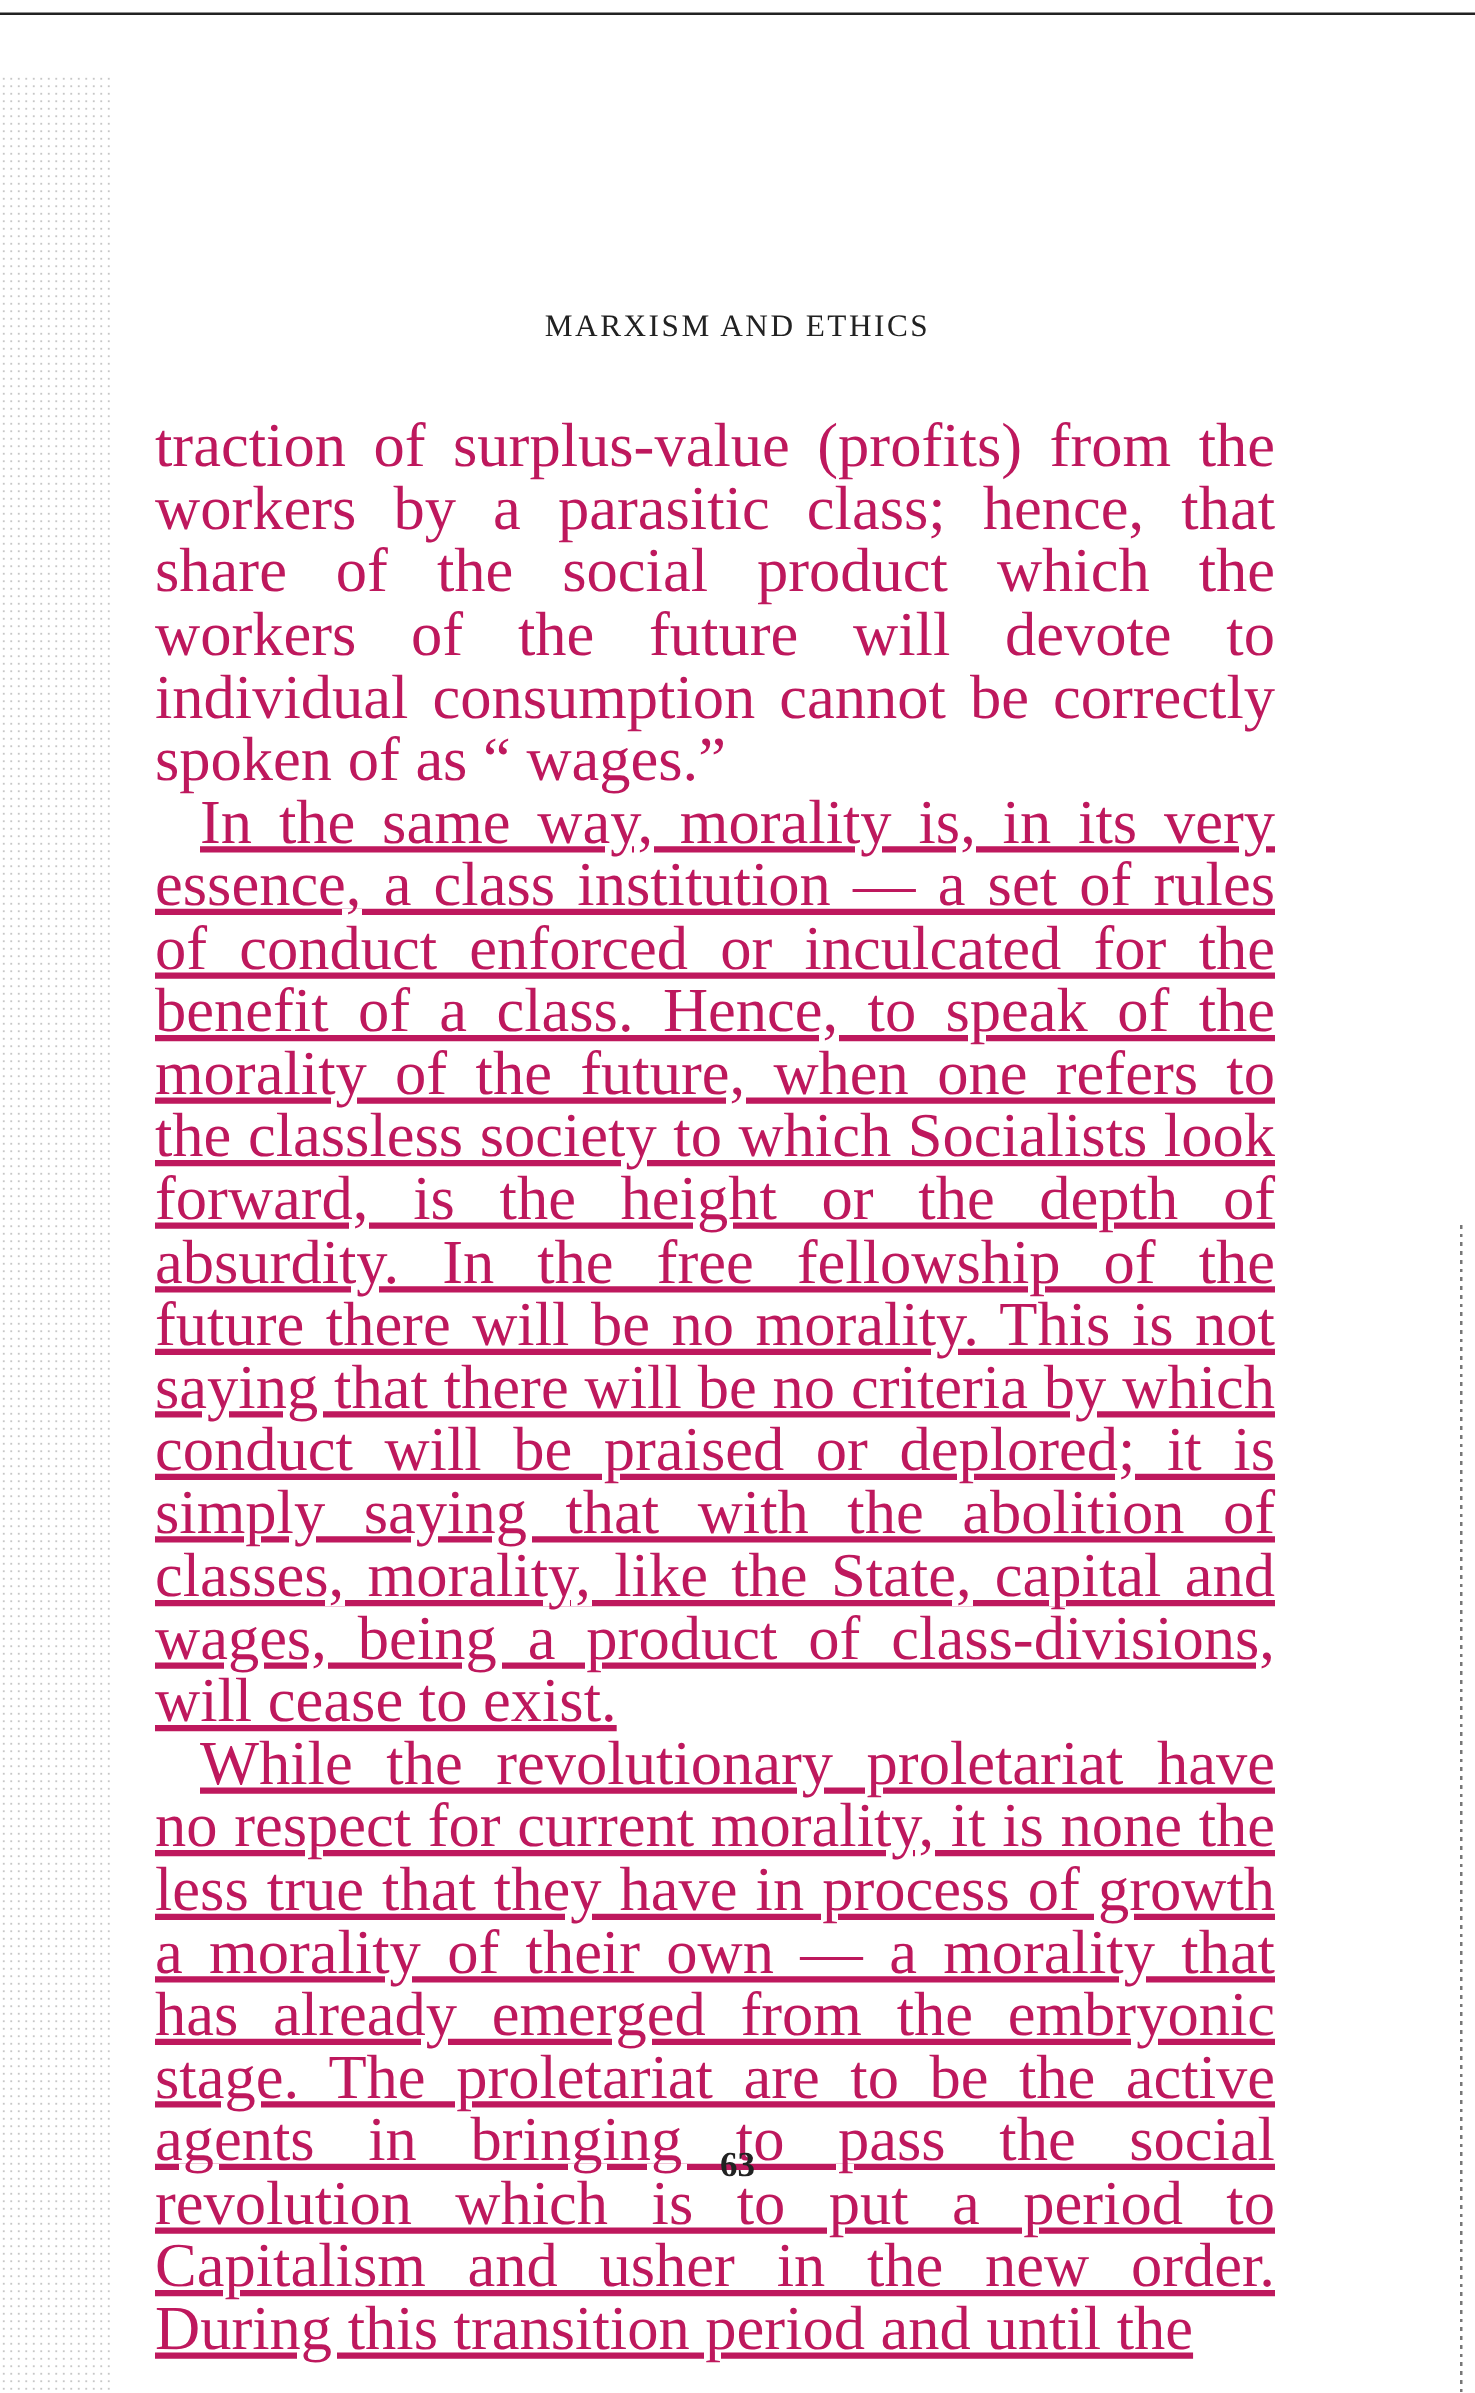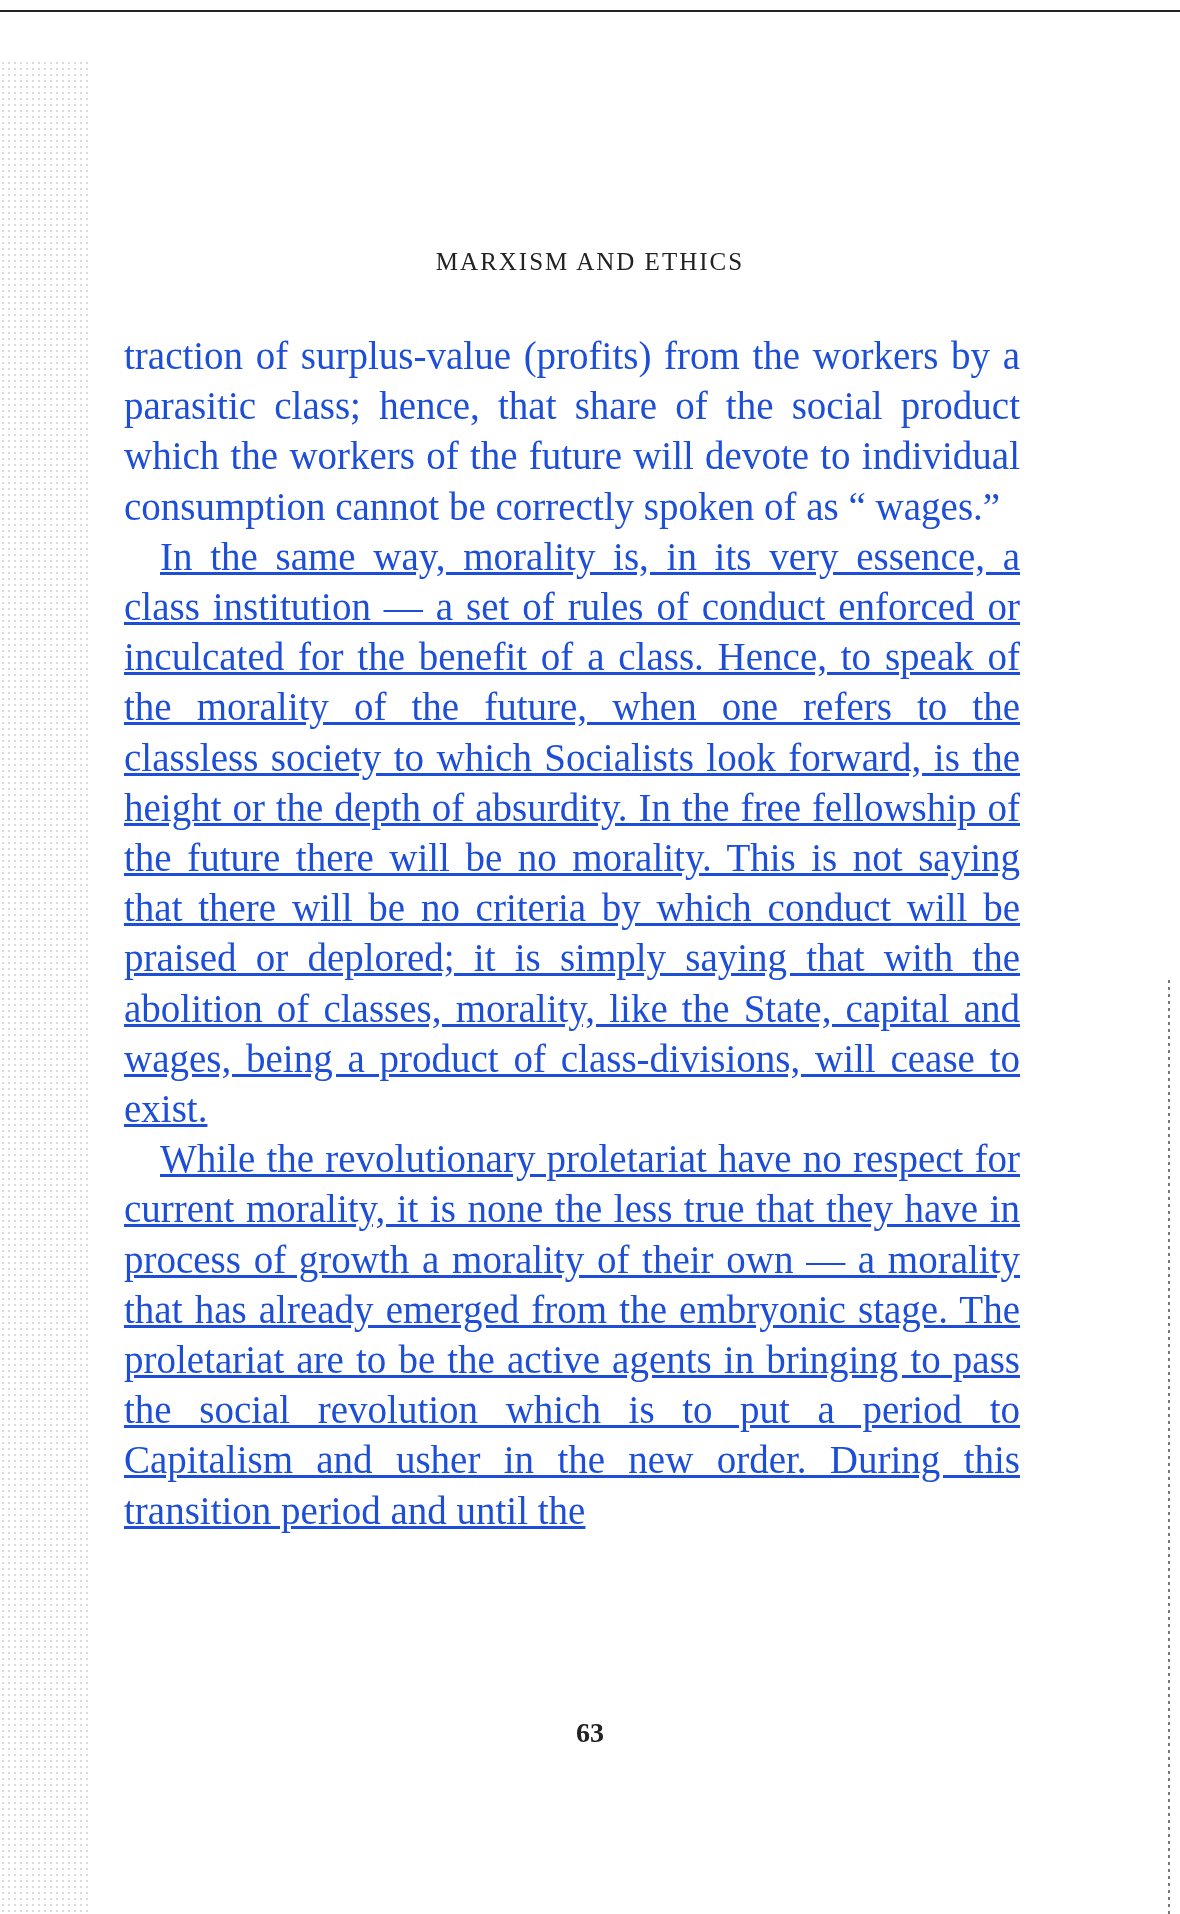--- a/index.html
+++ b/index.html
@@ -23,7 +23,7 @@
   }
   .body-text {
     position: absolute; left: 124px; top: 331px; width: 896px;
-    font-size: 39px; line-height: 50.2px; text-align: justify; color: #1d4ed8;
+    font-size: 50px; line-height: 50.2px; text-align: justify; color: #be185d;
   }
   .body-text p { margin: 0; }
   .body-text p.indent { text-indent: 36px; text-decoration: underline; }

